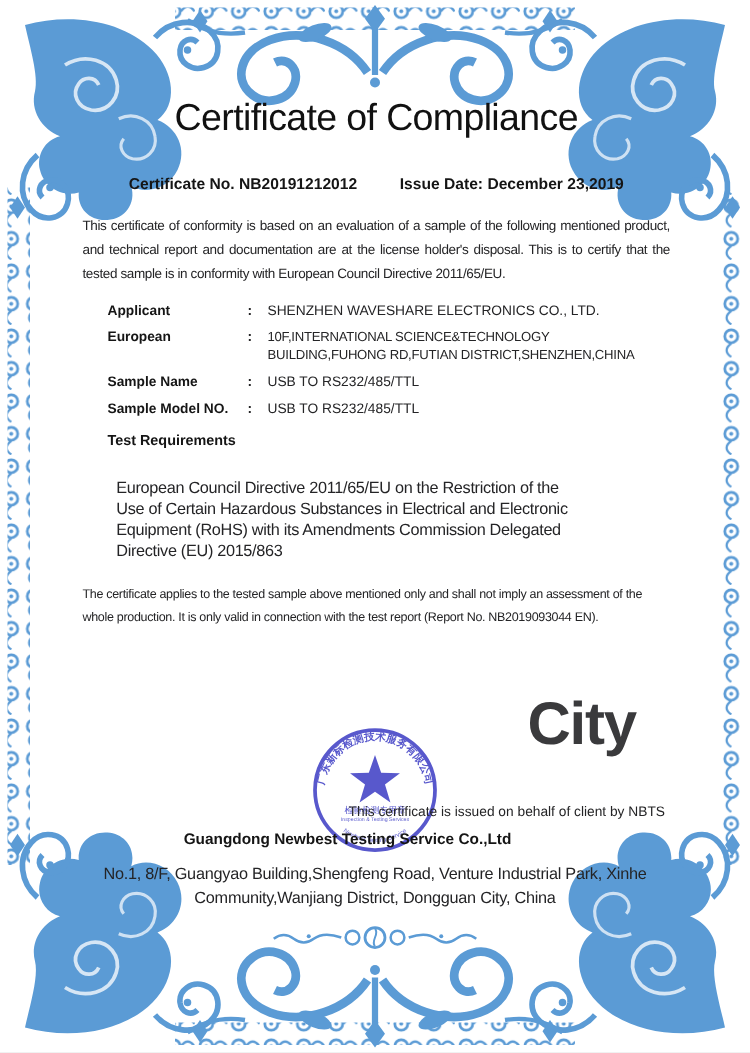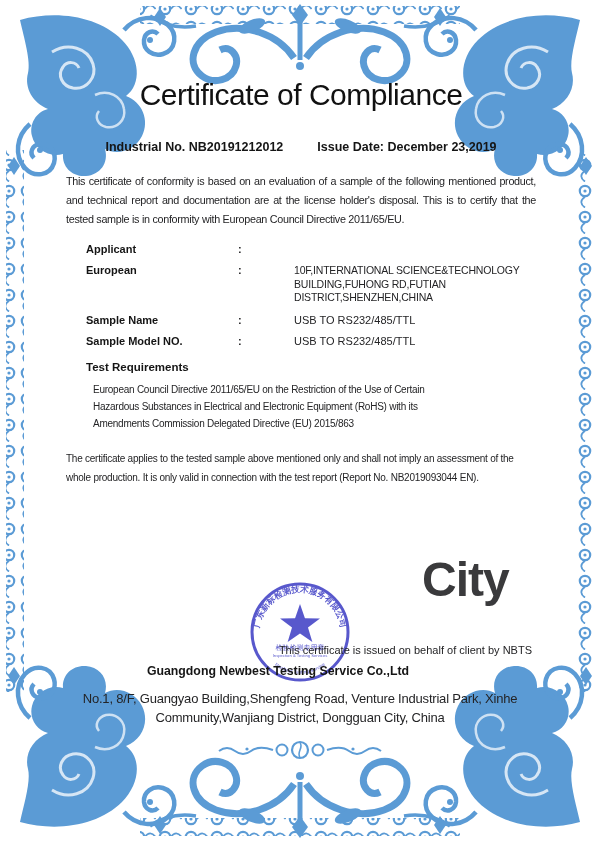--- a/index.html
+++ b/index.html
@@ -119,7 +119,7 @@
     <div class="title">Certificate of Compliance</div>
 
     <div class="meta">
-      <span>Industrial No. NB20191212012</span>
+      <span>Certificate No. NB20191212012</span>
       <span>Issue Date: December 23,2019</span>
     </div>
 

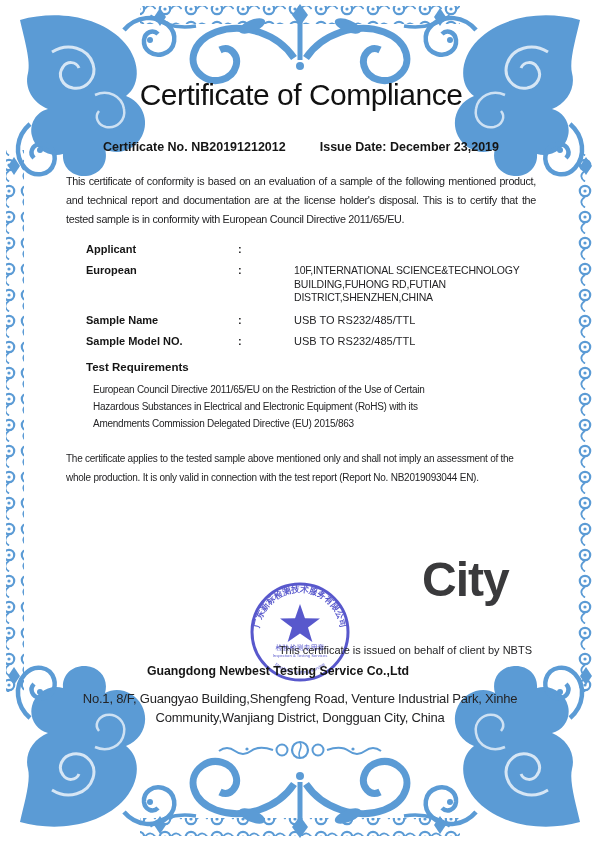--- a/index.html
+++ b/index.html
@@ -32,7 +32,7 @@
   .fields { margin-top: 14px; margin-left: 20px; }
   .frow {
     display: grid; grid-template-columns: 112px 16px 1fr;
-    margin-bottom: 9px; font-size: 11px; color: #242426; gap: 40px;
+    margin-bottom: 9px; font-size: 11px; color: #242426;
   }
   .flabel { font-weight: 700; color: #151515; }
   .fcolon { font-weight: 700; }

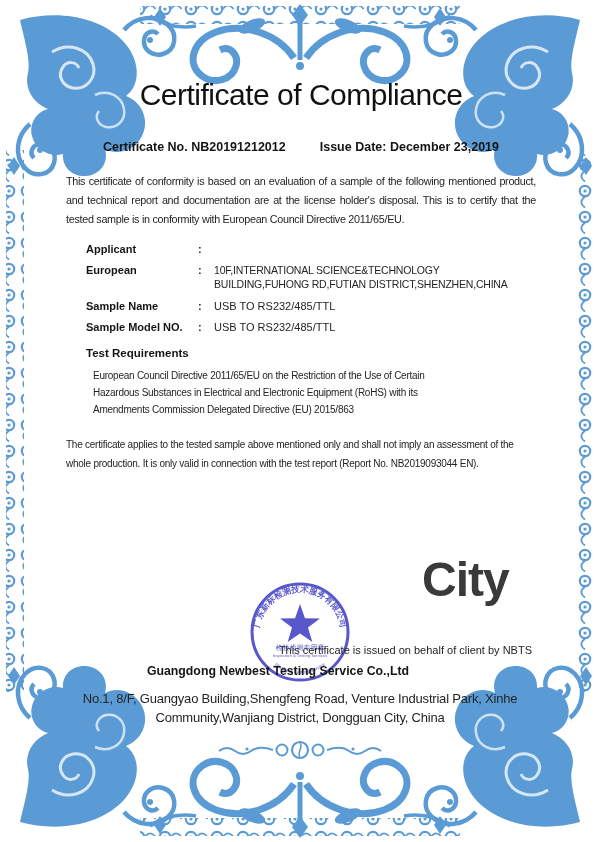--- a/index.html
+++ b/index.html
@@ -129,6 +129,7 @@
       <div class="frow">
         <span class="flabel">Applicant</span>
         <span class="fcolon">:</span>
+        <span class="fvalue">SHENZHEN WAVESHARE ELECTRONICS CO., LTD.</span>
       </div>
       <div class="frow frow-address">
         <span class="flabel">European</span>

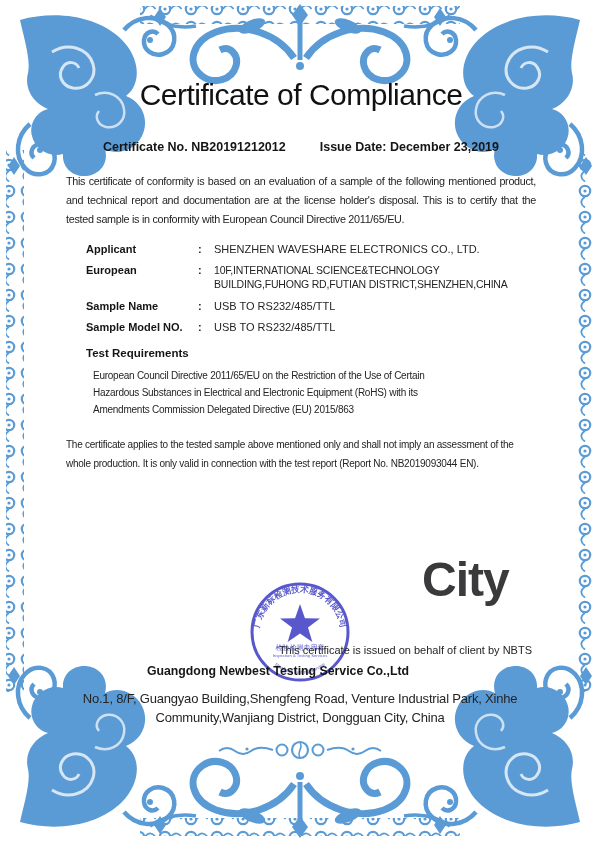--- a/index.html
+++ b/index.html
@@ -40,8 +40,8 @@
 
   .tr-head { margin-top: 14px; margin-left: 20px; font-weight: 700; font-size: 11.5px; color: #151515; }
   .tr-body {
-    margin-left: 27px; margin-top: 8px; max-width: 372px;
-    font-size: 10px; letter-spacing: -0.25px; line-height: 17px; color: #242426;
+    margin-left: 27px; margin-top: 22px; max-width: 372px;
+    font-size: 13px; letter-spacing: -0.25px; line-height: 17px; color: #242426;
   }
   .validity {
     margin-top: 17px; max-width: 455px;

